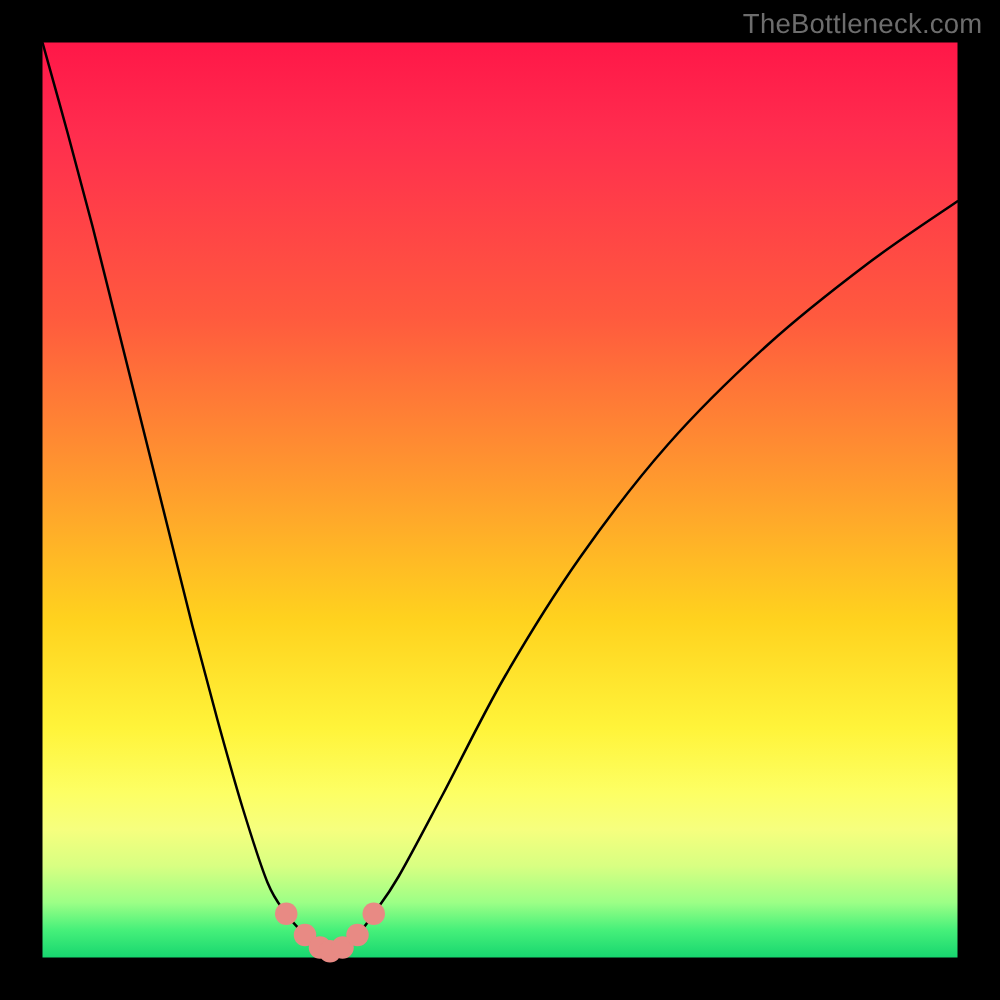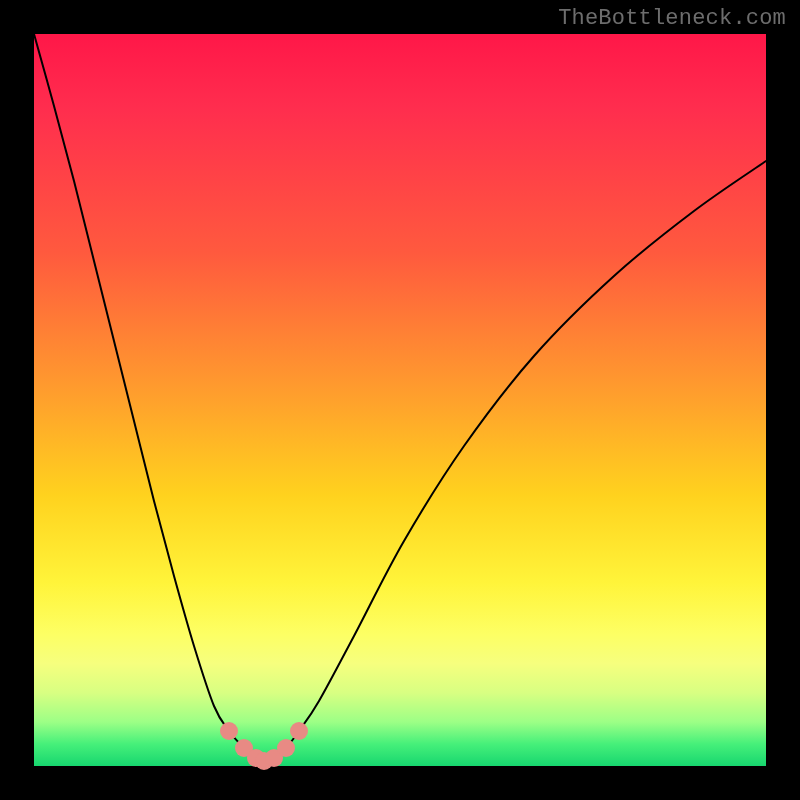--- a/index.html
+++ b/index.html
@@ -51,7 +51,6 @@
     font-weight: 500;
     letter-spacing: 0.2px;
     user-select: none;
-    font-family: Liberation Mono, monospace;
   }
   svg.curve {
     position: absolute;

